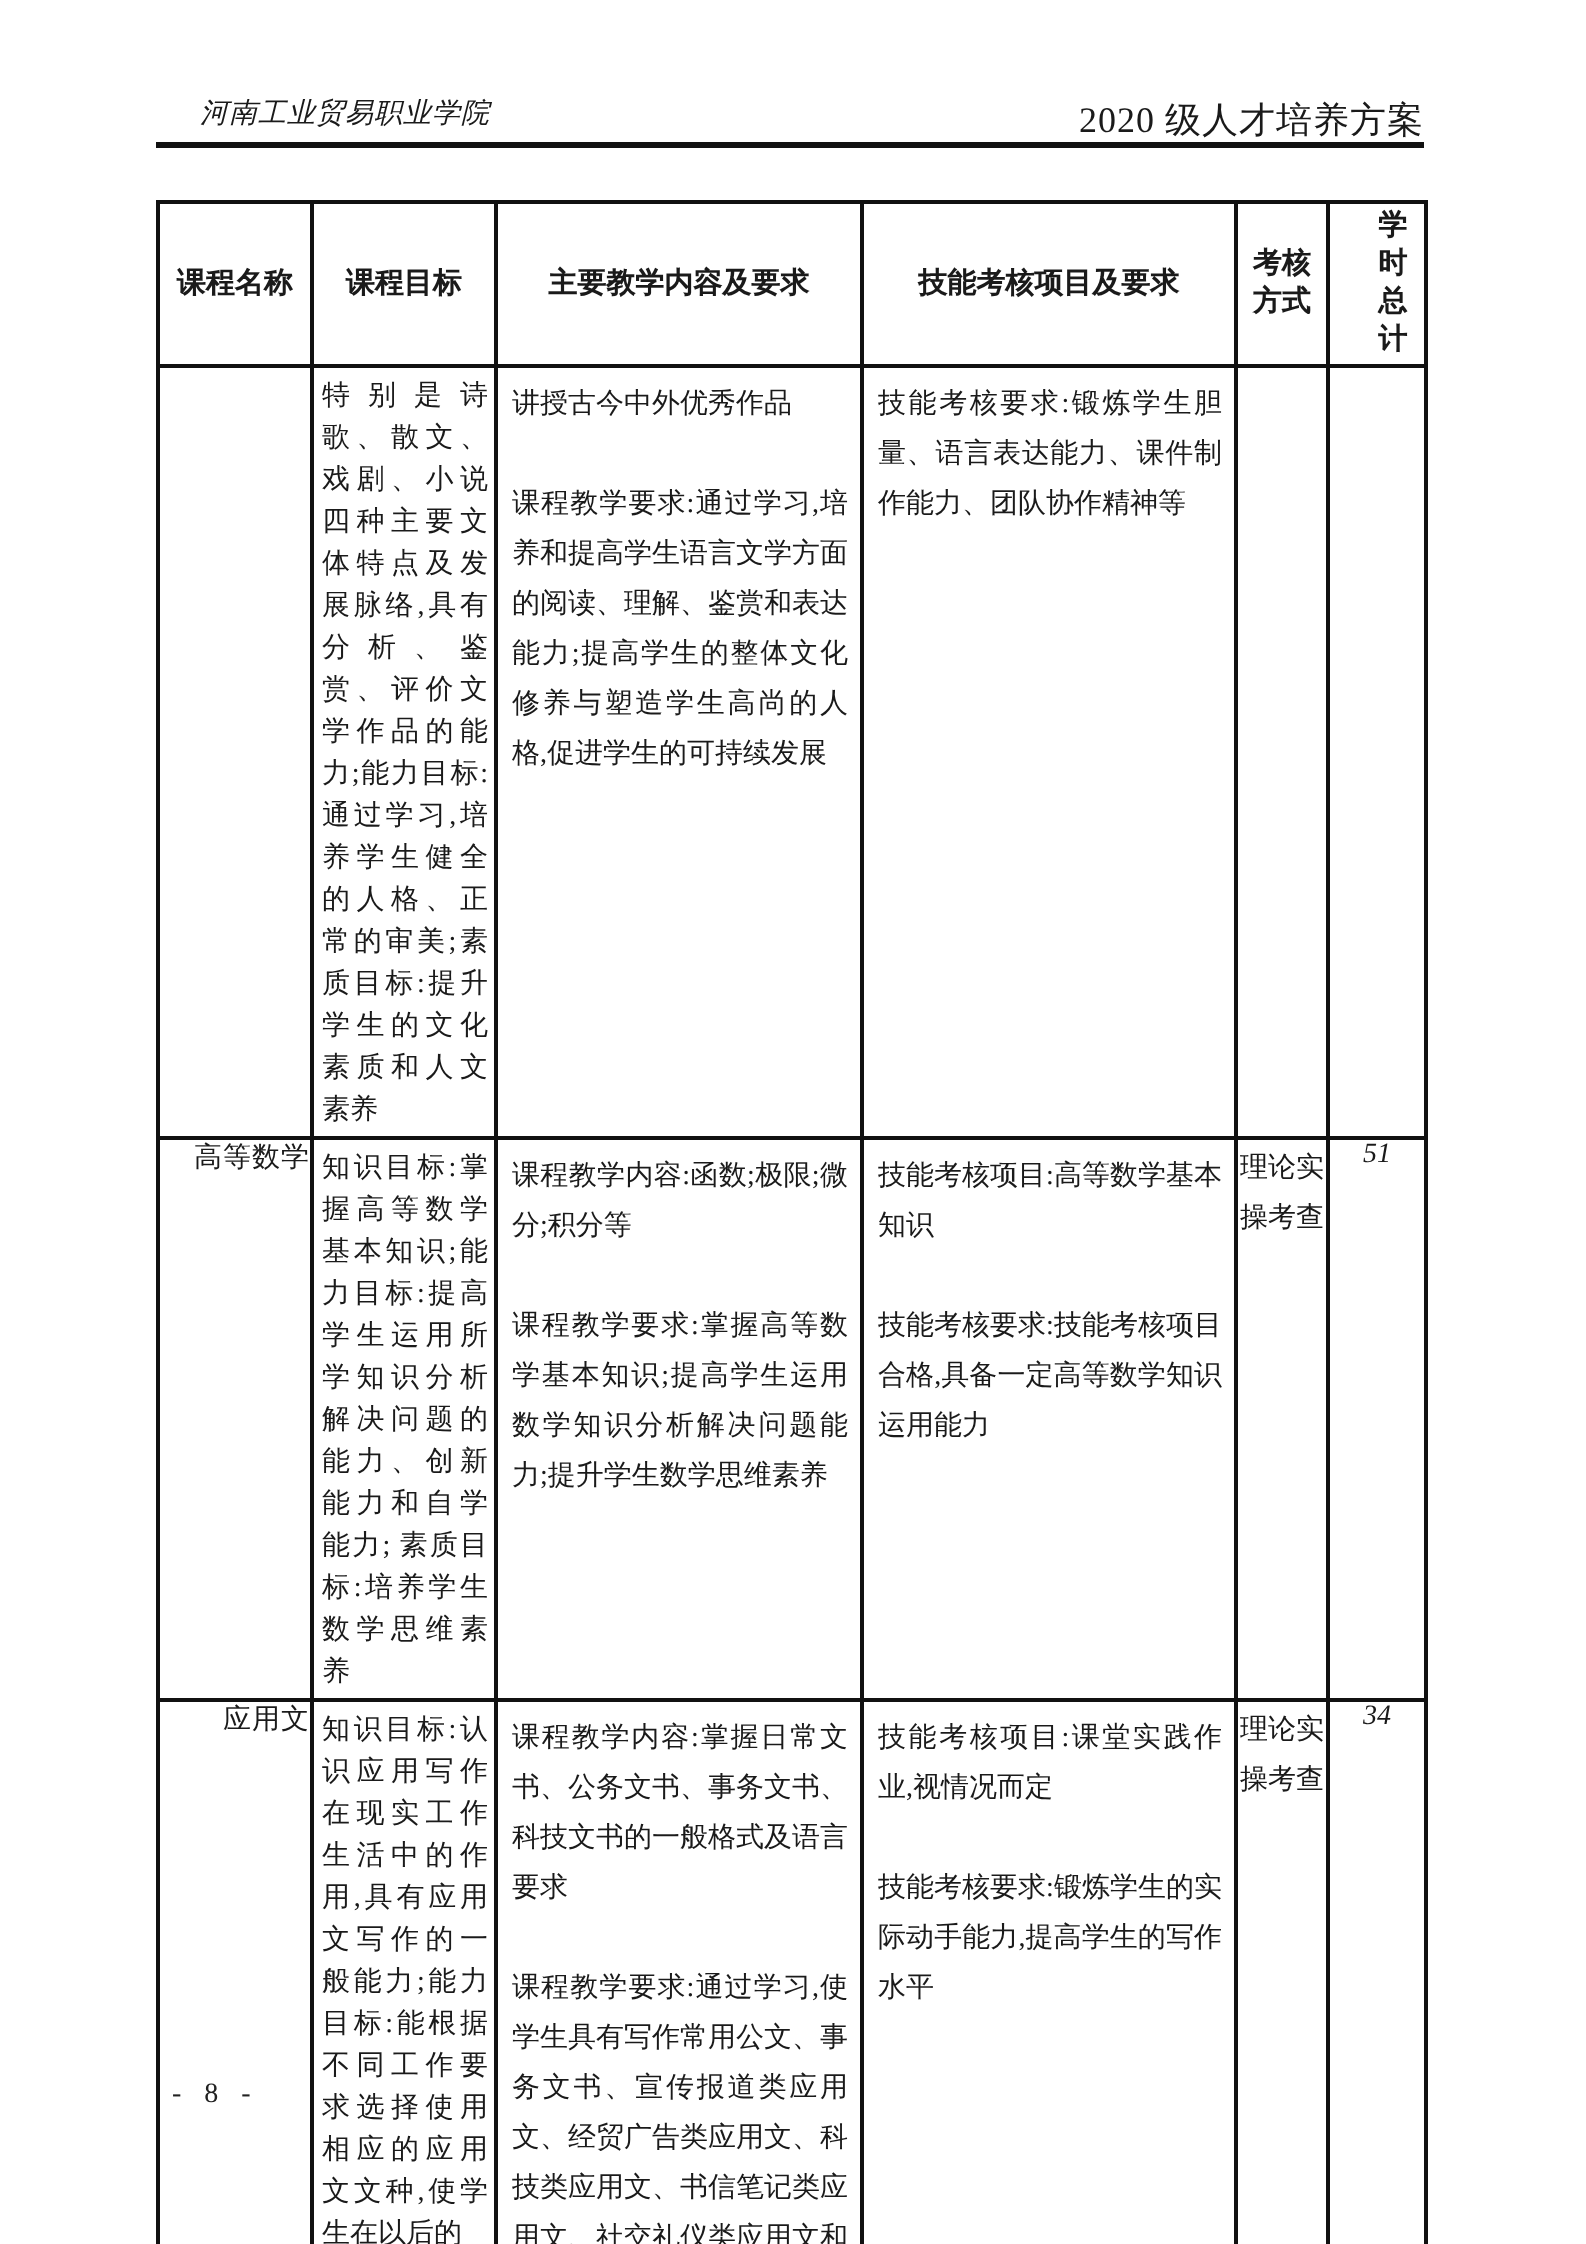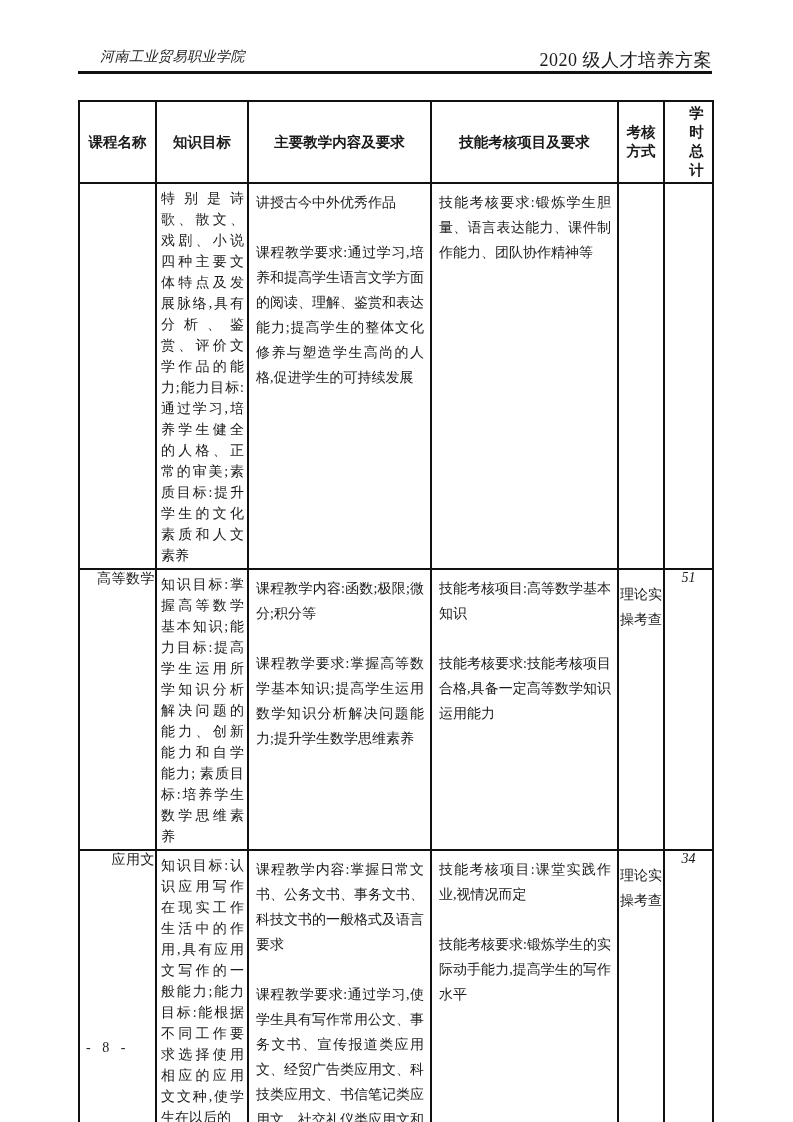--- a/index.html
+++ b/index.html
@@ -109,7 +109,7 @@
   <thead>
     <tr class="hdr">
       <th>课程名称</th>
-      <th>知识目标</th>
+      <th>课程目标</th>
       <th>主要教学内容及要求</th>
       <th>技能考核项目及要求</th>
       <th style="white-space: pre-line;">考核

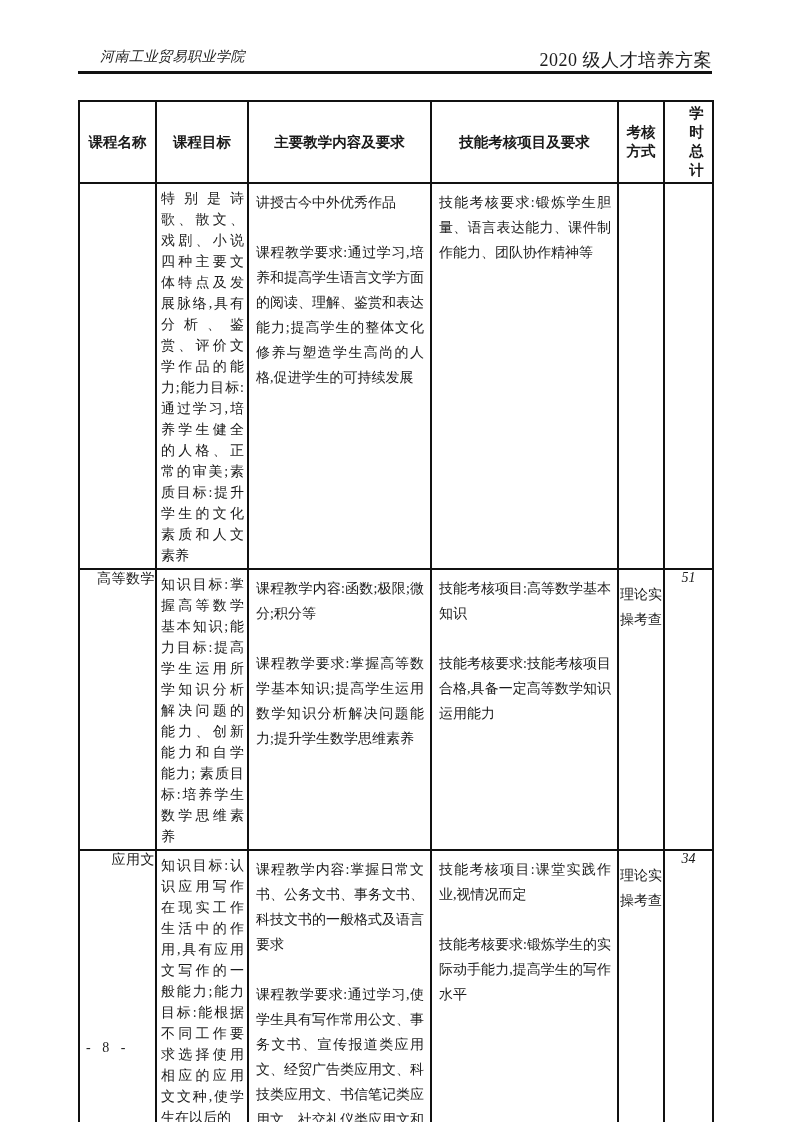--- a/index.html
+++ b/index.html
@@ -77,7 +77,7 @@
     vertical-align: middle;
     text-align: left;
     line-height: 25px;
-    padding: 12px 1px;
+    padding: 2px 1px;
   }
   td.hours-cell {
     vertical-align: middle;

